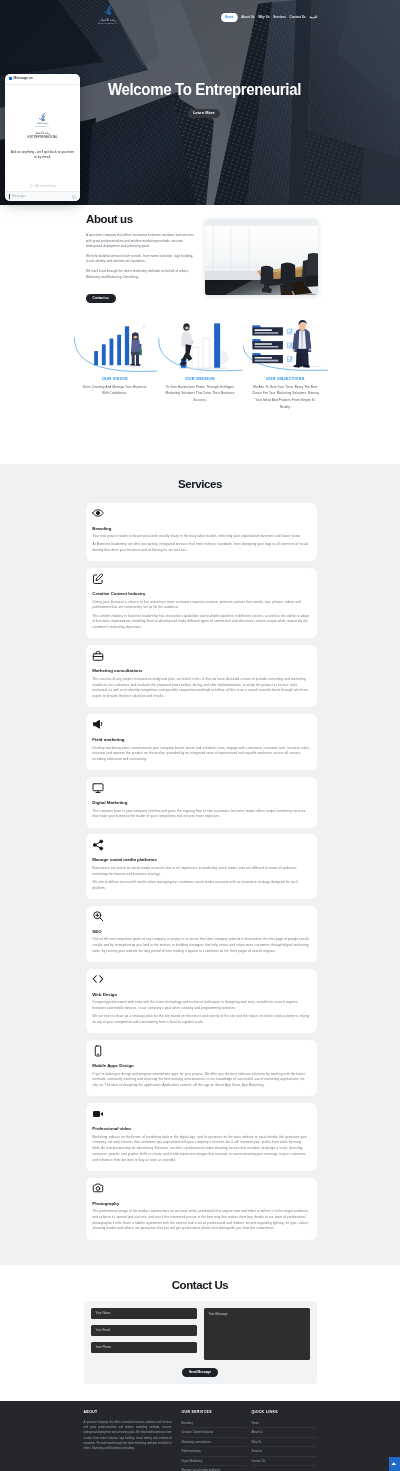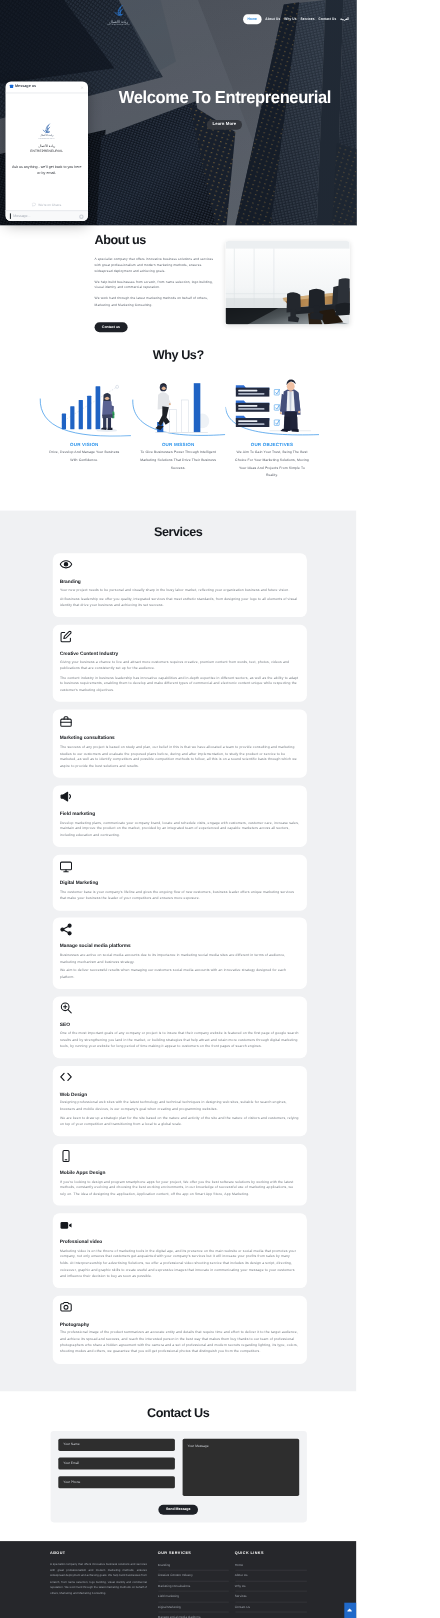--- a/index.html
+++ b/index.html
@@ -6,7 +6,7 @@
 *{box-sizing:border-box;margin:0;padding:0}
 html,body{width:400px;height:1471px}
 body{font-family:"Liberation Sans",sans-serif;background:#fff;color:#222;overflow:hidden;position:relative;-webkit-font-smoothing:antialiased}
-.page{width:324px;height:1471px;position:relative;overflow:hidden}
+.page{width:400px;height:1471px;position:relative;overflow:hidden}
 
 
 .hero{position:relative;width:400px;height:205px;overflow:hidden;background:#2b3440}

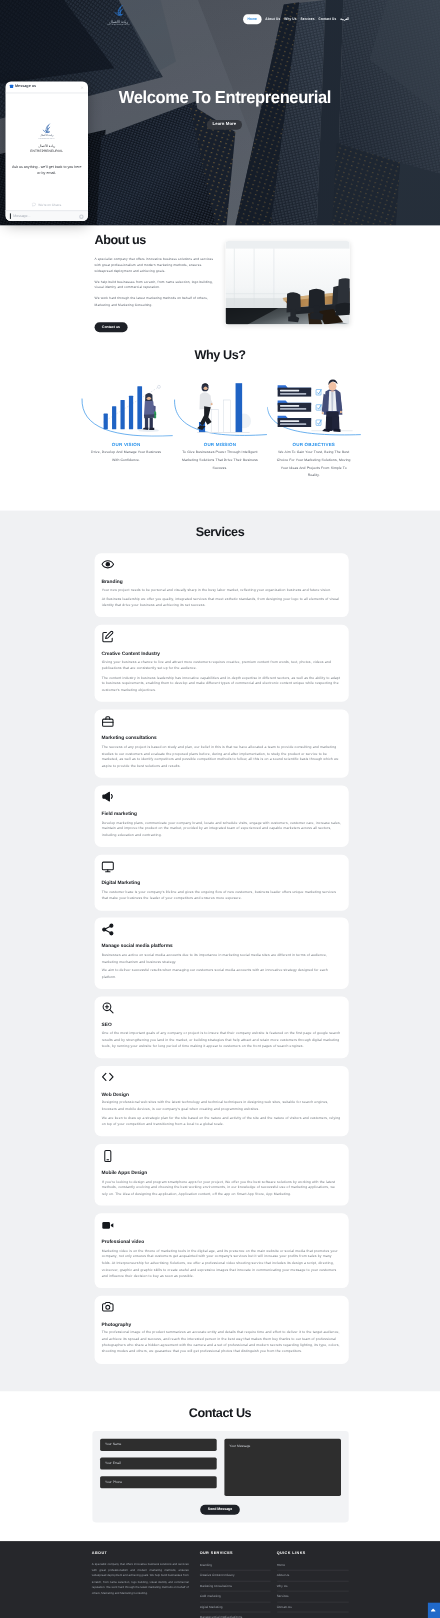--- a/index.html
+++ b/index.html
@@ -309,7 +309,6 @@
 </section>
 
 <section class="why">
-  <h2 class="why-title">Why Us?</h2>
   <div class="why-row">
     <div class="why-card">
       <div class="why-ill">

